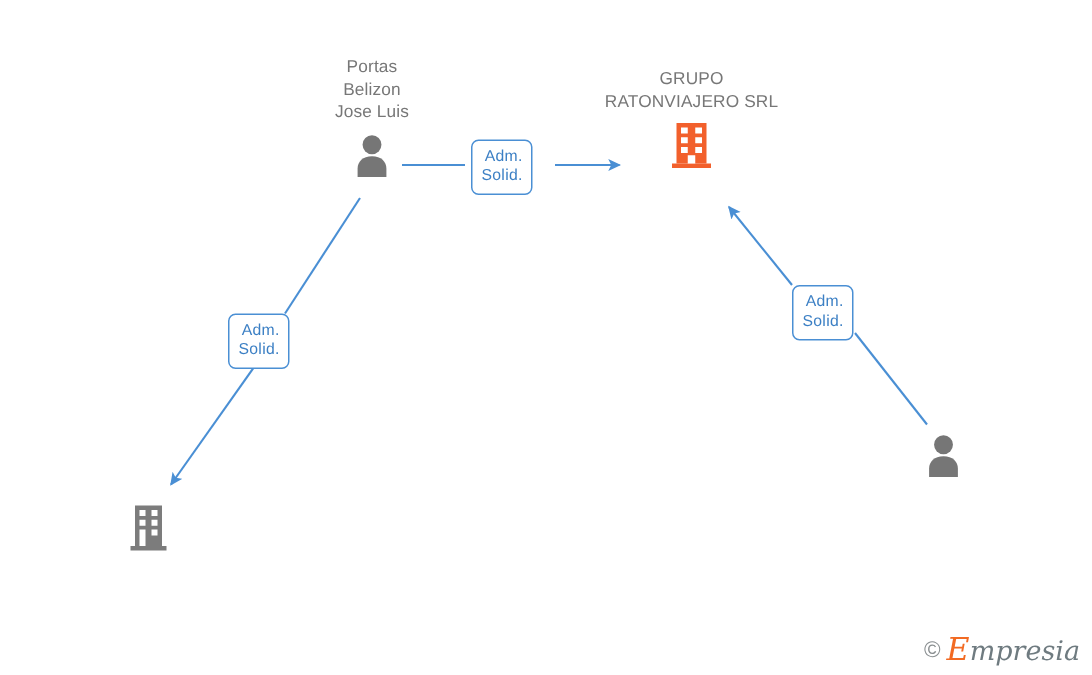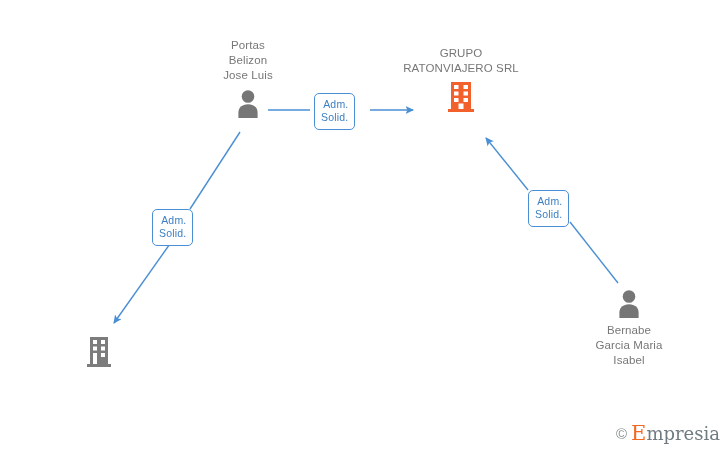--- a/index.html
+++ b/index.html
@@ -176,9 +176,6 @@
       <circle cx="15" cy="8.5" r="6.3" fill="#767676"></circle>
       <path d="M15 16.2c-6.1 0-9.6 3.6-9.6 8.2v5.6h19.2v-5.6c0-4.6-3.5-8.2-9.6-8.2z" fill="#767676"></path>
     </svg>
-    <div class="label bottom">Bernabe
-Garcia Maria
-Isabel</div>
   </div>
 
   <div class="edge-chip" style="left:314px; top:93px;">Adm.

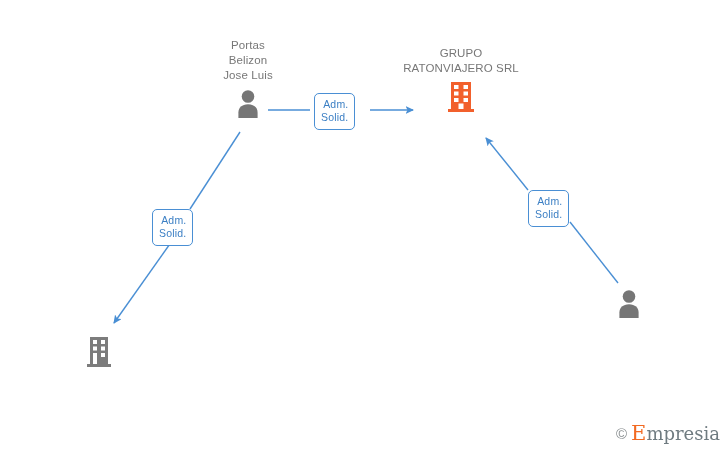--- a/index.html
+++ b/index.html
@@ -94,6 +94,7 @@
   }
   #watermark .wm-text {
     font-family: "DejaVu Serif", "Liberation Serif", serif;
+    font-style: italic;
     font-size: 18px;
     line-height: 1;
     color: #6f7b80;

